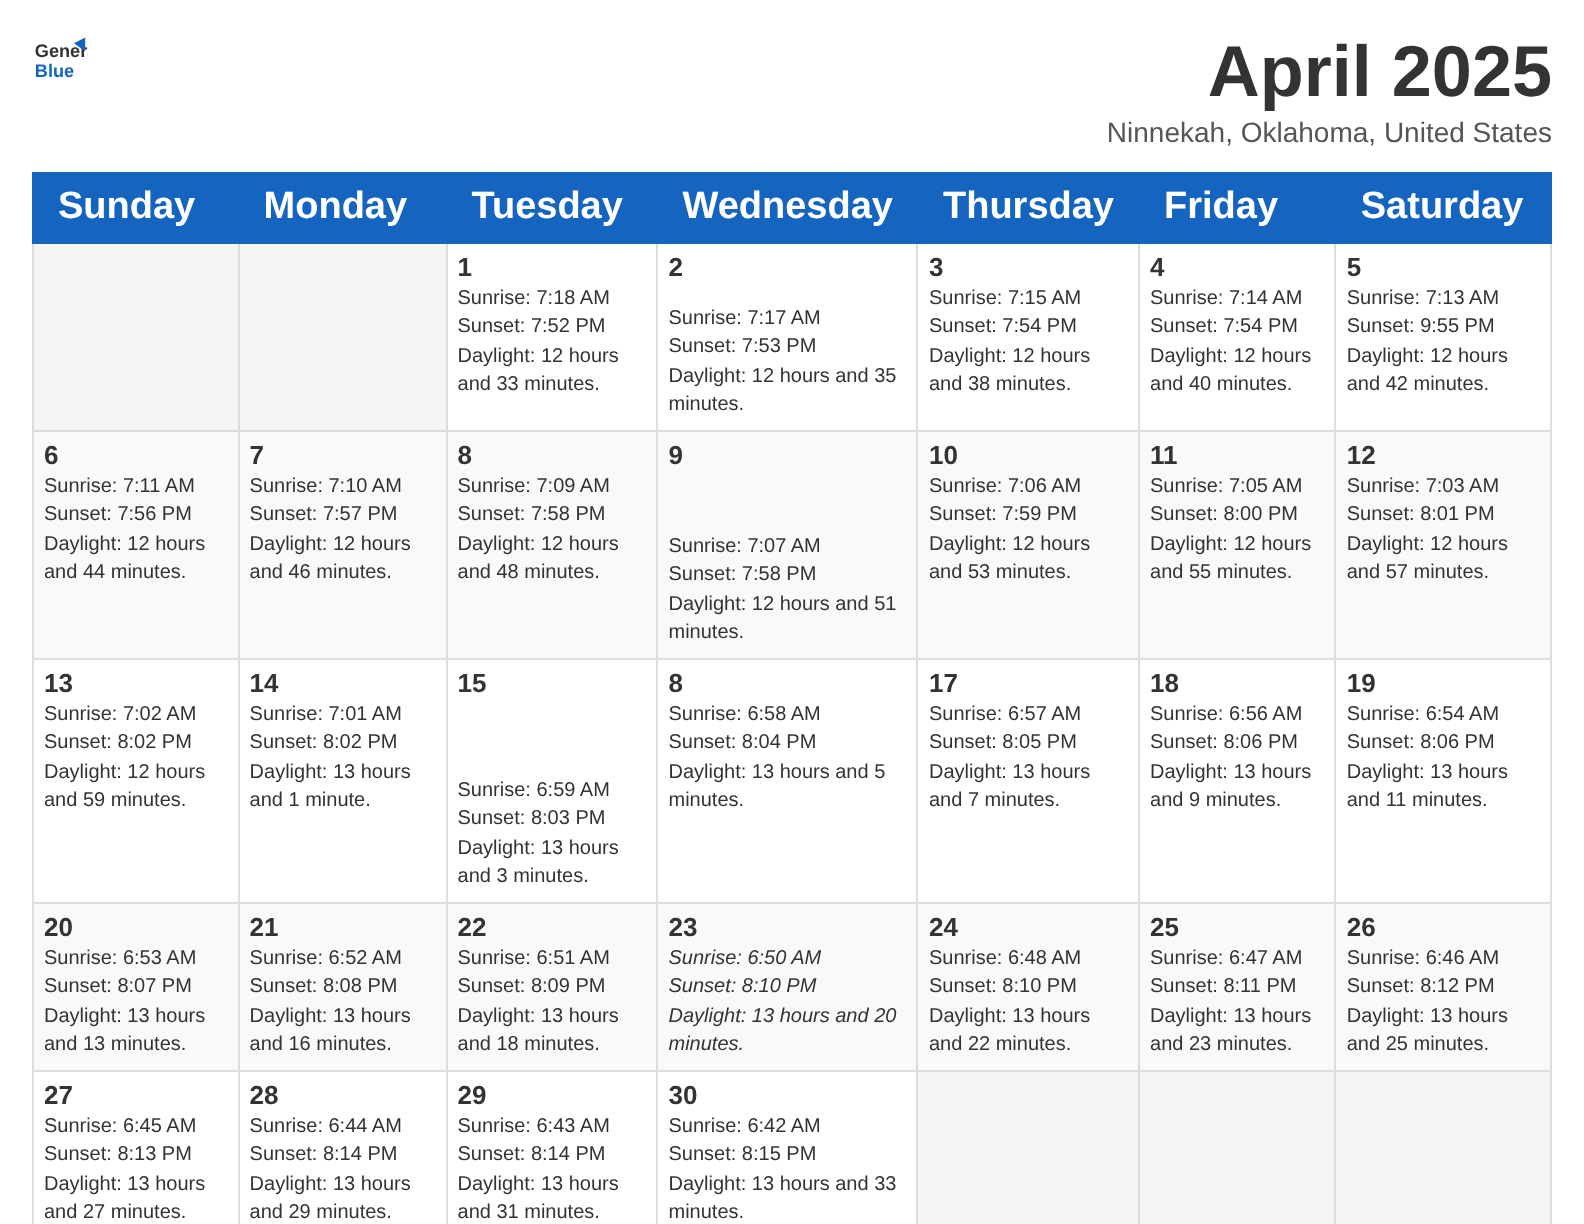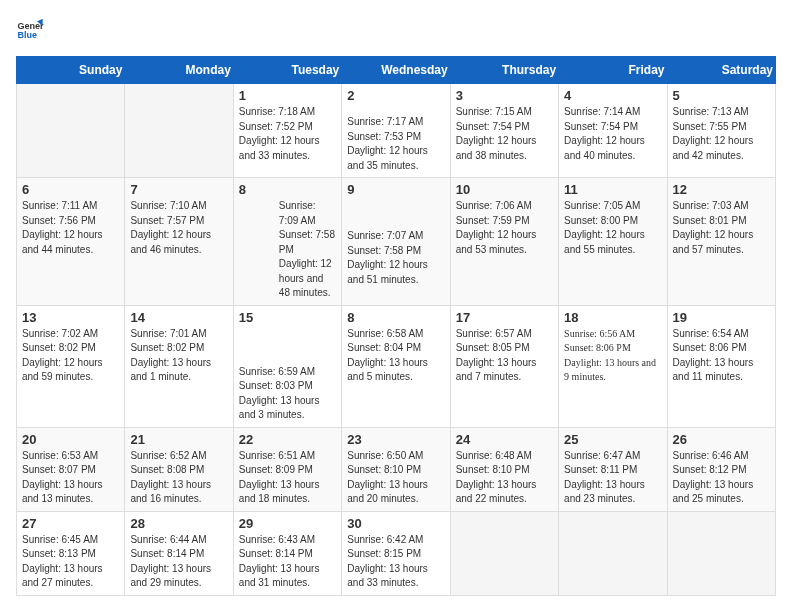--- a/index.html
+++ b/index.html
@@ -93,6 +93,10 @@
       <polygon points="30,8 38,4 38,14" fill="#1565c0"></polygon>
     </svg>
   </div>
+  <div class="title-block">
+    <div class="main-title">April 2025</div>
+    <div class="subtitle">Ninnekah, Oklahoma, United States</div>
+  </div>
 </div>
 
 <table class="calendar">

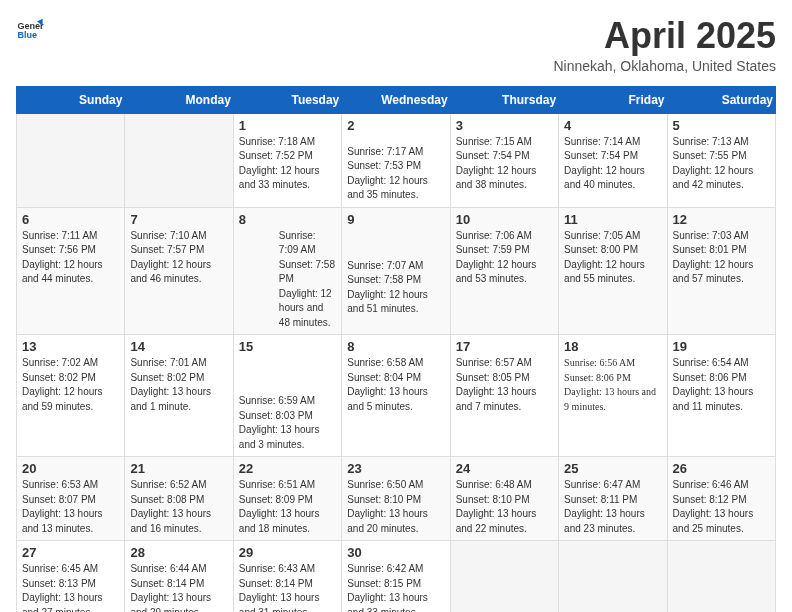--- a/index.html
+++ b/index.html
@@ -47,10 +47,10 @@
     .calendar th {
       background: #1565c0;
       color: #fff;
-      font-size: 12px;
+      font-size: 19px;
       font-weight: bold;
-      padding: 6px 2px;
-      text-align: right;
+      padding: 6px 12px;
+      text-align: left;
       border: 1px solid #1565c0;
     }
     .calendar td {

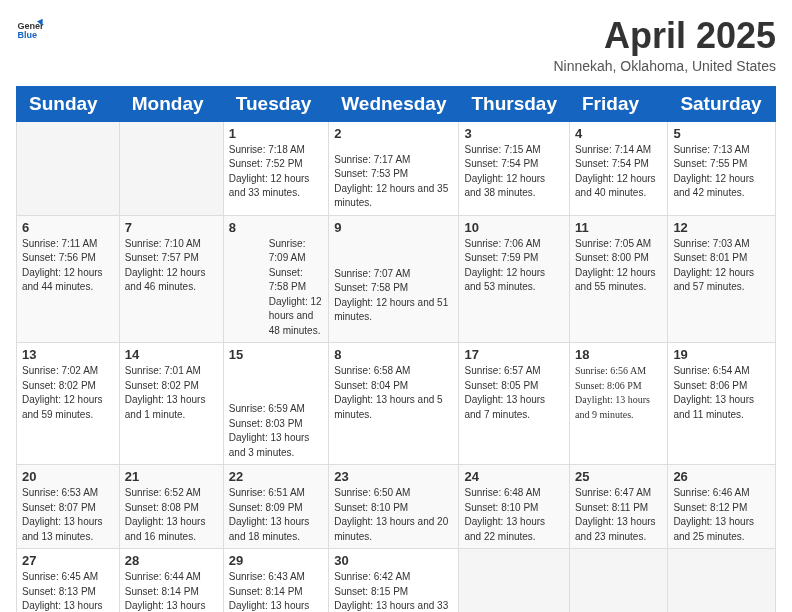--- a/index.html
+++ b/index.html
@@ -142,7 +142,7 @@
         <td>
           <span class="day-number">5</span>
           <div class="day-info" style="white-space: pre-line;">Sunrise: 7:13 AM
-Sunset: 7:55 PM
+Sunset: 9:55 PM
 Daylight: 12 hours and 42 minutes.</div>
         </td>
       </tr>

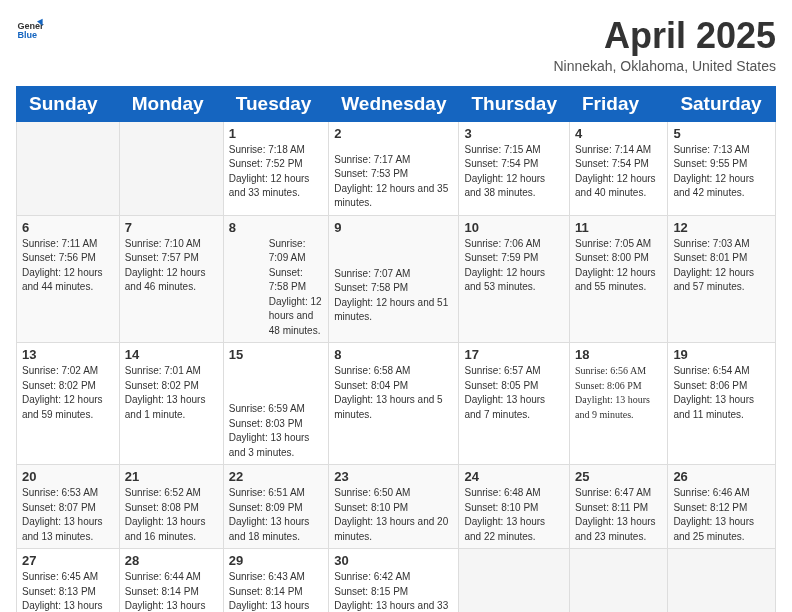--- a/index.html
+++ b/index.html
@@ -161,7 +161,7 @@
         </td>
         <td>
           <span class="day-number">8</span>
-          <div class="day-info" style="white-space: pre-line; margin-left: 40px;">Sunrise: 7:09 AM
+          <div class="day-info" style="white-space: pre-line;">Sunrise: 7:09 AM
 Sunset: 7:58 PM
 Daylight: 12 hours and 48 minutes.</div>
         </td>

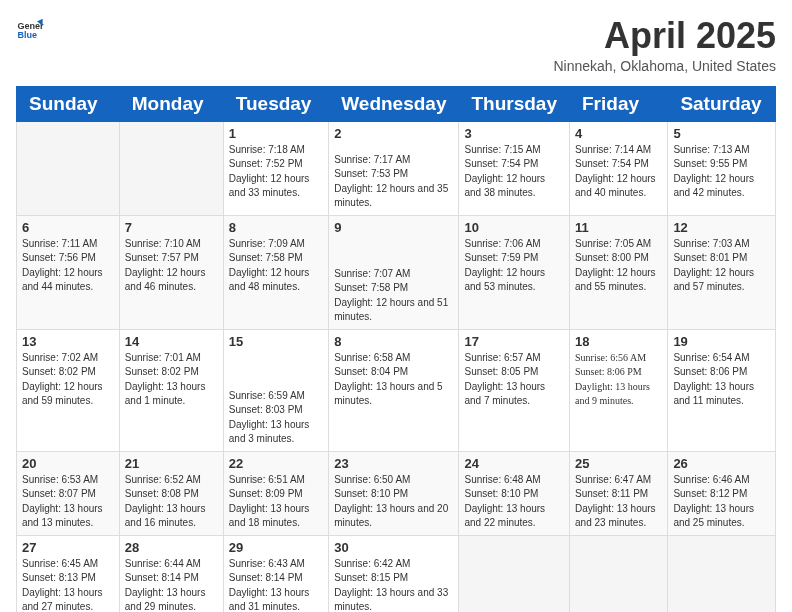--- a/index.html
+++ b/index.html
@@ -223,7 +223,7 @@
         </td>
         <td>
           <span class="day-number">18</span>
-          <div class="day-info" style="white-space: pre-line; font-family: Liberation Serif, serif;">Sunrise: 6:56 AM
+          <div class="day-info" style="white-space: pre-line;">Sunrise: 6:56 AM
 Sunset: 8:06 PM
 Daylight: 13 hours and 9 minutes.</div>
         </td>

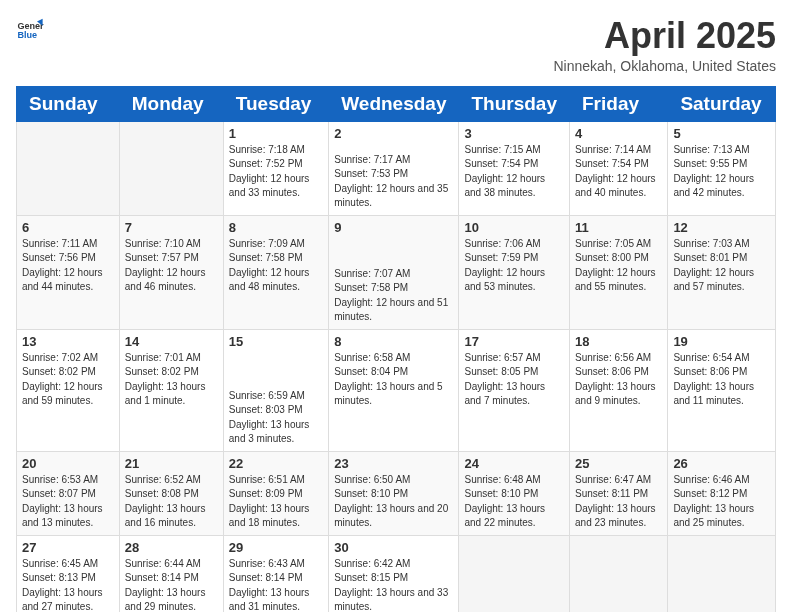--- a/index.html
+++ b/index.html
@@ -255,7 +255,7 @@
         </td>
         <td>
           <span class="day-number">23</span>
-          <div class="day-info" style="white-space: pre-line;">Sunrise: 6:50 AM
+          <div class="day-info" style="white-space: pre-line; font-style: italic;">Sunrise: 6:50 AM
 Sunset: 8:10 PM
 Daylight: 13 hours and 20 minutes.</div>
         </td>

